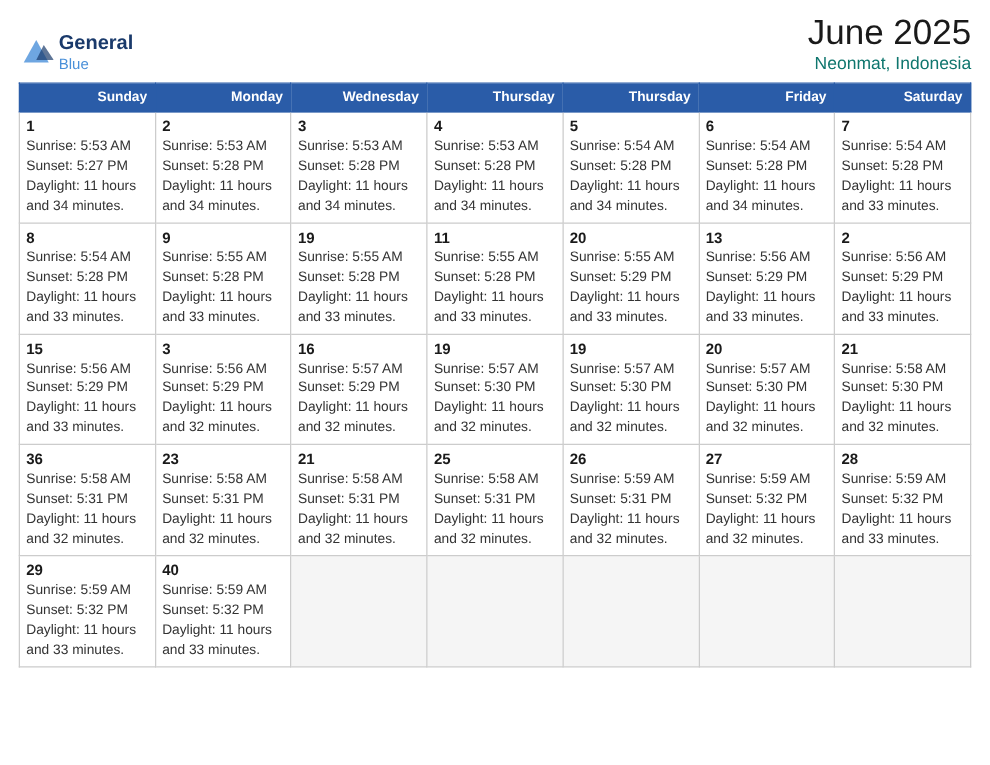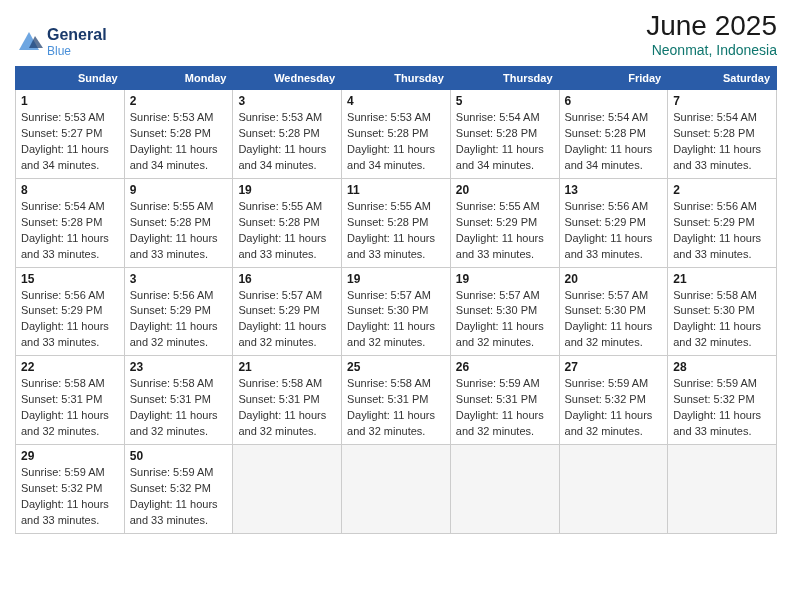--- a/index.html
+++ b/index.html
@@ -210,7 +210,7 @@
         </tr>
         <tr>
           <td>
-            <span class="day-number">22</span>
+            <span class="day-number">36</span>
             <div class="day-info">Sunrise: 5:58 AM<br>Sunset: 5:31 PM<br>Daylight: 11 hours<br>and 32 minutes.</div>
           </td>
           <td>

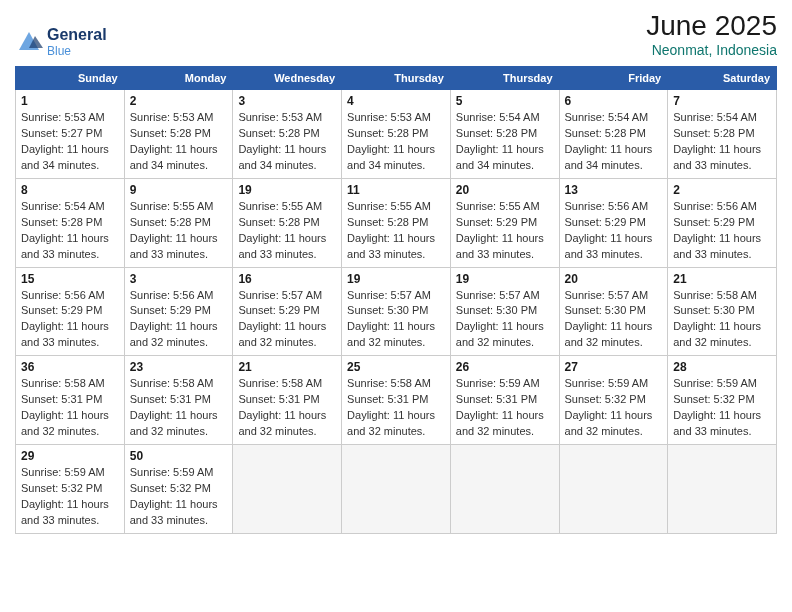--- a/index.html
+++ b/index.html
@@ -244,7 +244,7 @@
             <div class="day-info">Sunrise: 5:59 AM<br>Sunset: 5:32 PM<br>Daylight: 11 hours<br>and 33 minutes.</div>
           </td>
           <td>
-            <span class="day-number">50</span>
+            <span class="day-number">40</span>
             <div class="day-info">Sunrise: 5:59 AM<br>Sunset: 5:32 PM<br>Daylight: 11 hours<br>and 33 minutes.</div>
           </td>
           <td class="empty"></td>

